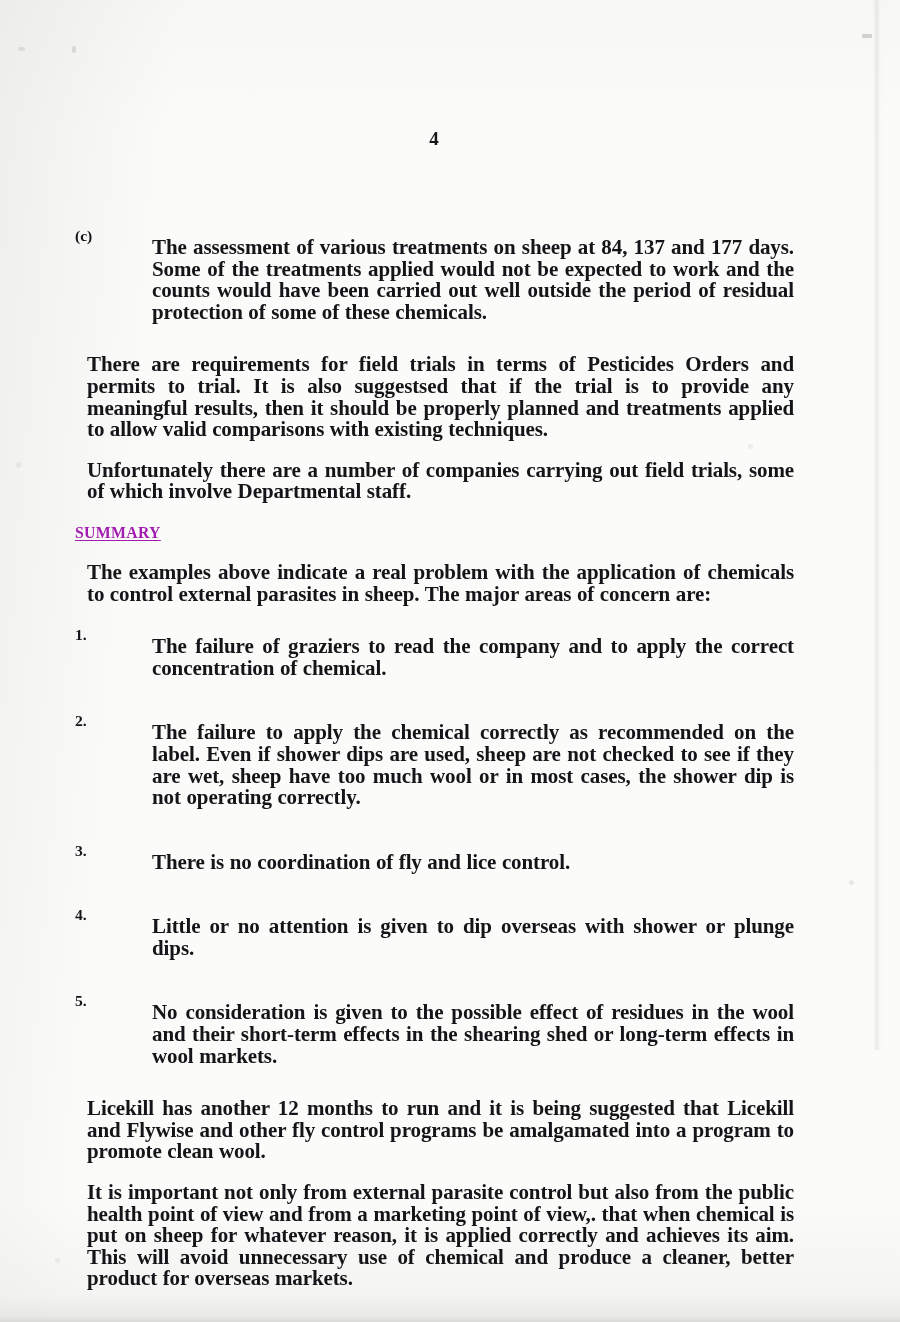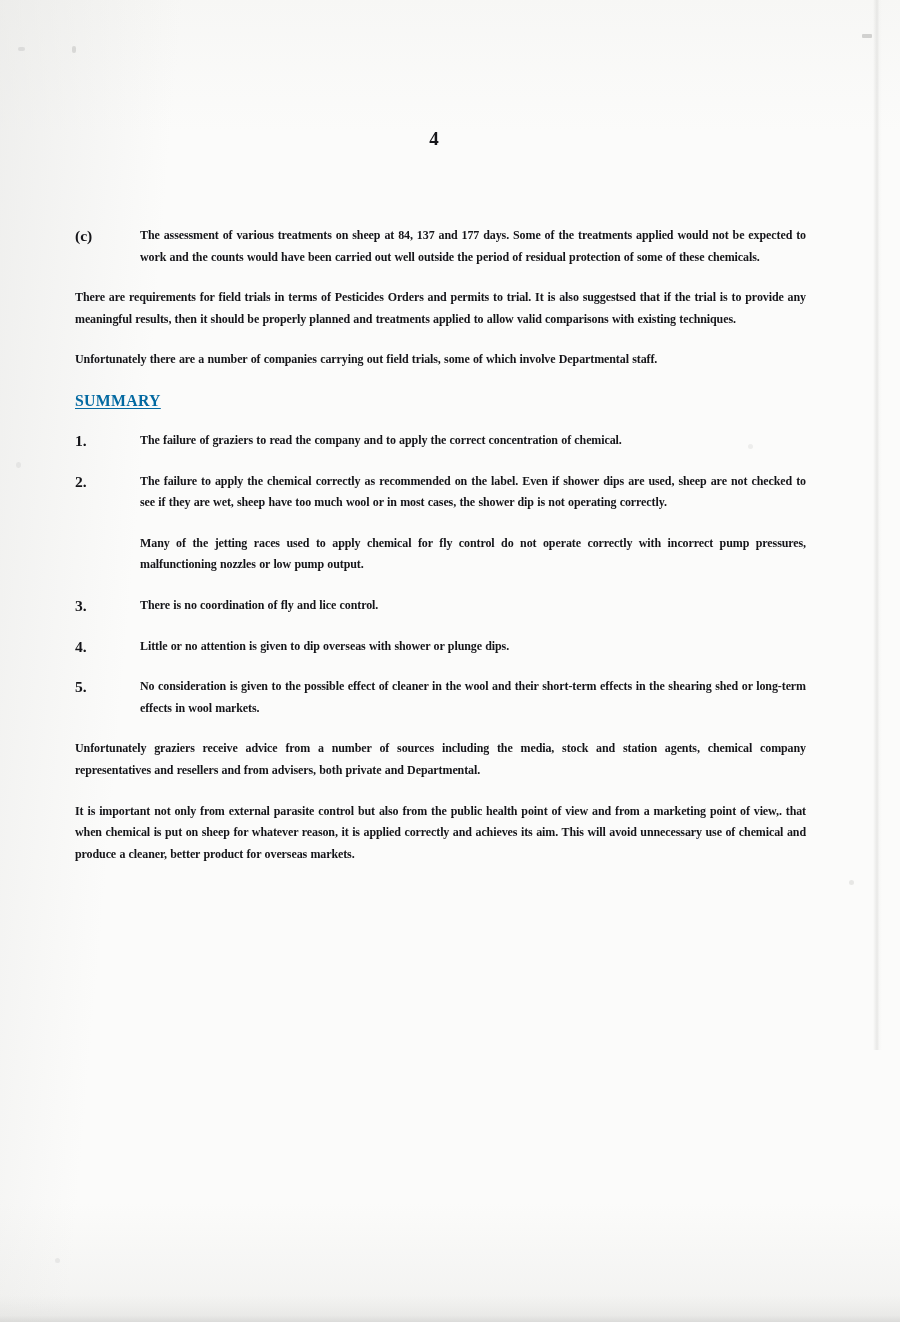--- a/index.html
+++ b/index.html
@@ -92,8 +92,8 @@
 
   
   p, .lead, .item-text {
-    margin: 0;
-    font-size: 12px;
+    margin: 12px;
+    font-size: 21px;
     line-height: 21.6px;
     color: #151519;
     text-align: justify;

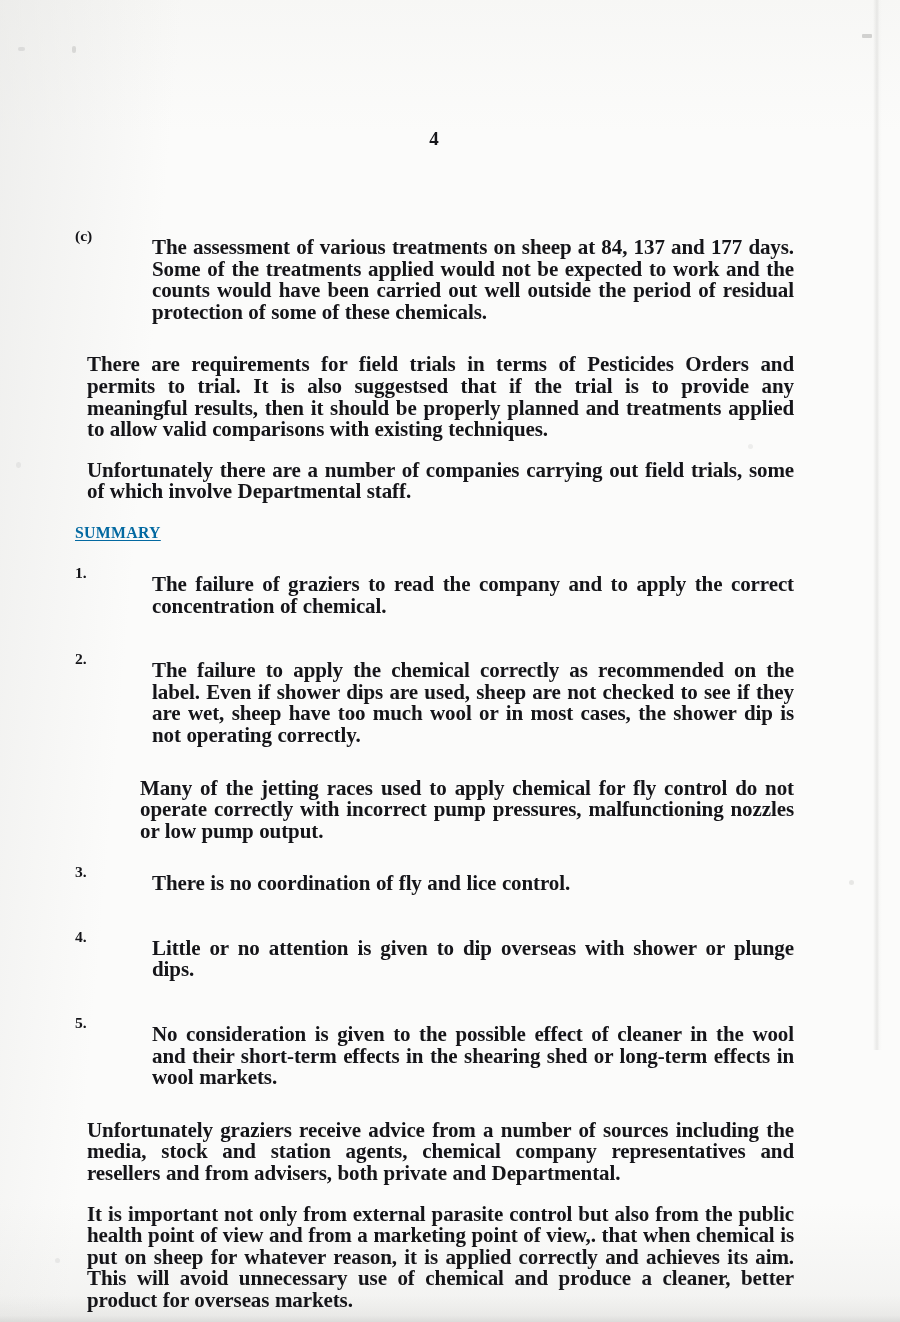--- a/index.html
+++ b/index.html
@@ -136,7 +136,7 @@
     font-size: 15.8px;
     line-height: 21px;
     font-weight: bold;
-    color: #0369a1;
+    color: #a21caf;
     text-decoration: underline;
     text-underline-offset: 2px;
     letter-spacing: 0.3px;

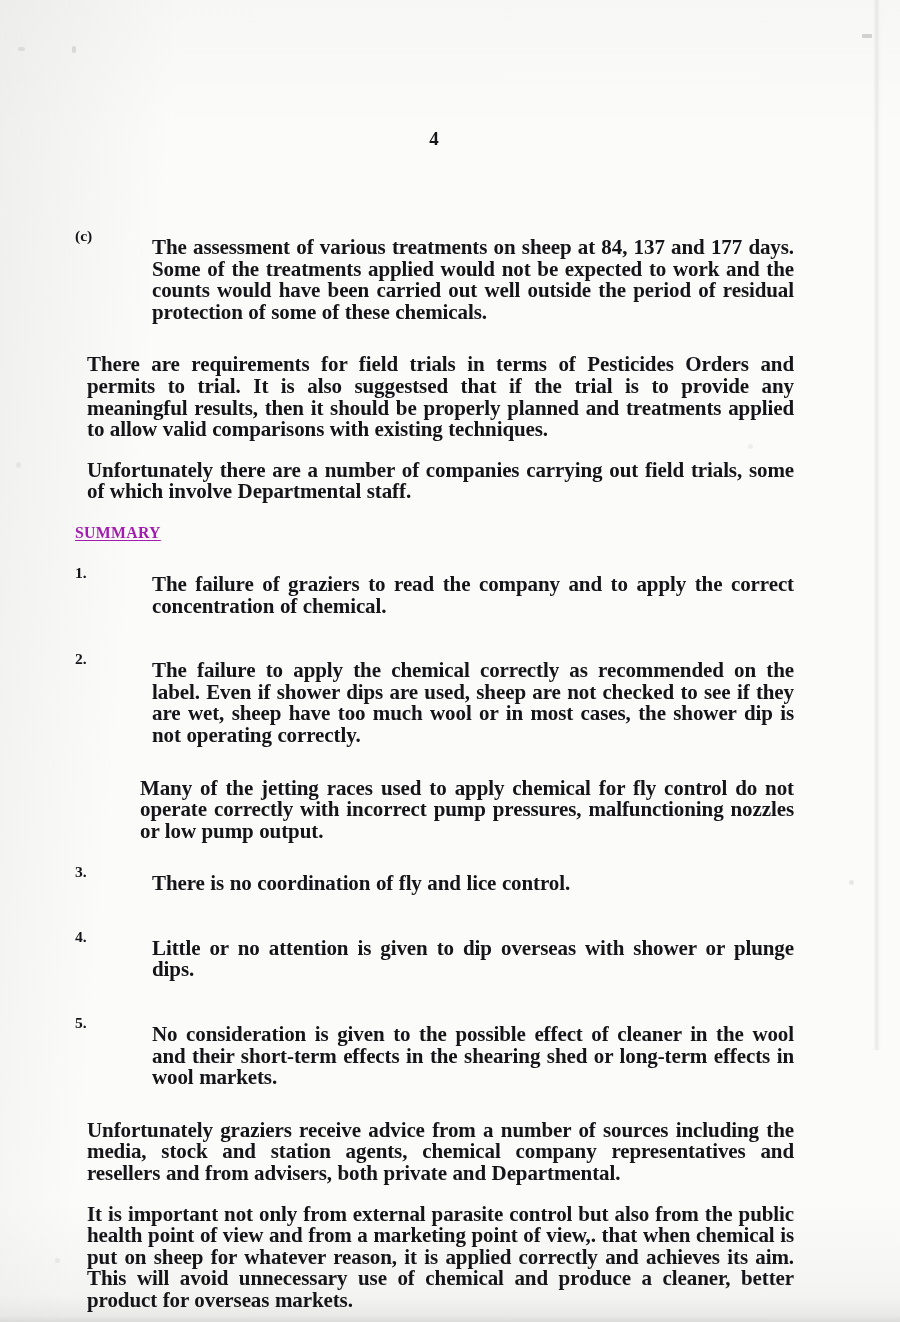--- a/index.html
+++ b/index.html
@@ -170,6 +170,7 @@
       <p class="para">There are requirements for field trials in terms of Pesticides Orders and permits to trial. It is also suggestsed that if the trial is to provide any meaningful results, then it should be properly planned and treatments applied to allow valid comparisons with existing techniques.</p>
       <p class="para">Unfortunately there are a number of companies carrying out field trials, some of which involve Departmental staff.</p>
       <div class="section-heading">SUMMARY</div>
+      <p class="para">The examples above indicate a real problem with the application of chemicals to control external parasites in sheep.  The major areas of concern are:</p>
       <div class="row">
         <div class="marker">1.</div>
         <div class="item-text">The failure of graziers to read the company and to apply the correct concentration of chemical.</div>

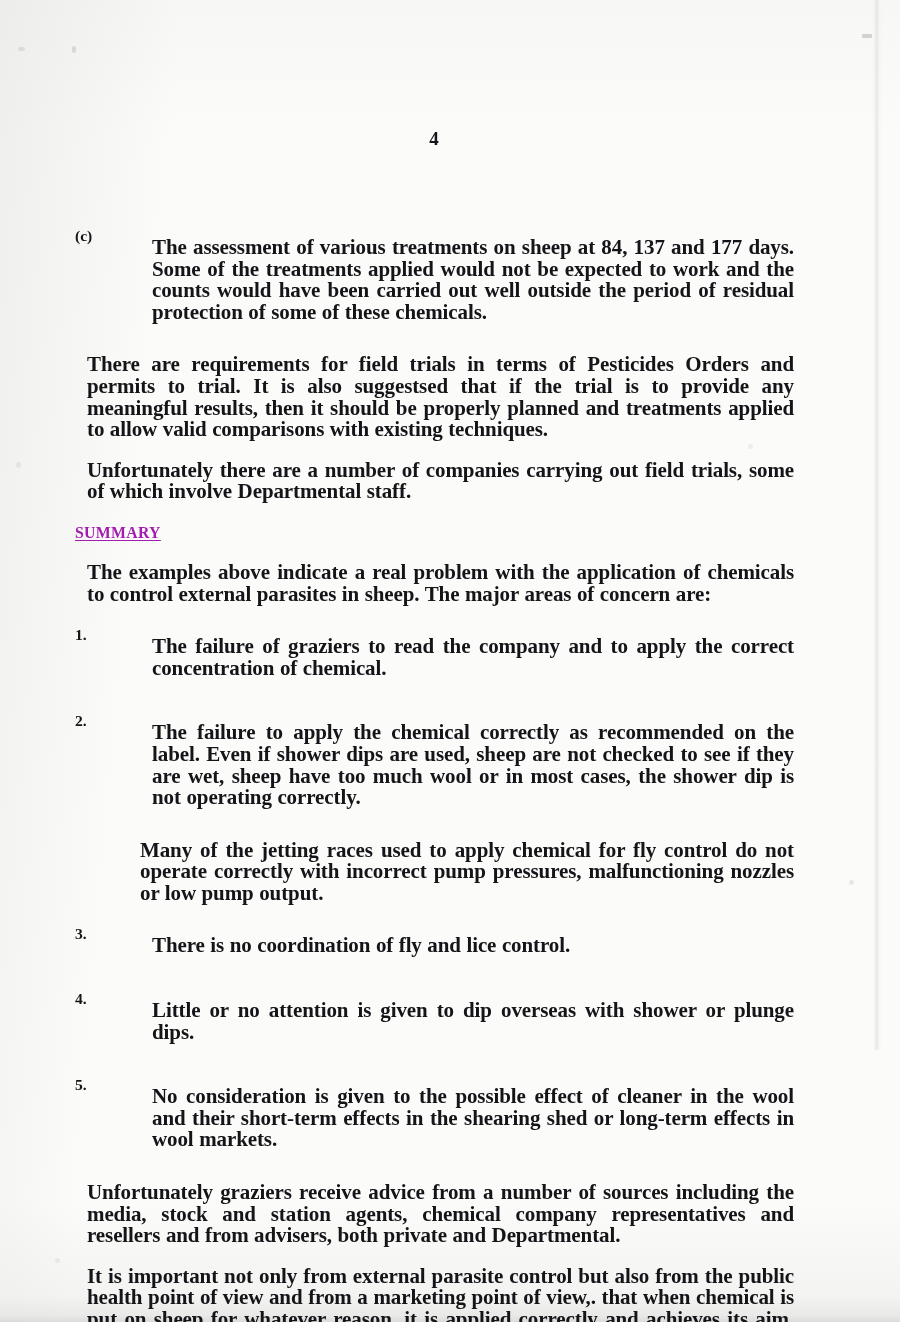--- a/index.html
+++ b/index.html
@@ -179,7 +179,6 @@
         <div class="marker">2.</div>
         <div class="item-text">The failure to apply the chemical correctly as recommended on the label.  Even if shower dips are used, sheep are not checked to see if they are wet, sheep have too much wool or in most cases, the shower dip is not operating correctly.</div>
       </div>
-      <p class="subpara">Many of the jetting races used to apply chemical for fly control do not operate correctly with incorrect pump pressures, malfunctioning nozzles or low pump output.</p>
       <div class="row">
         <div class="marker">3.</div>
         <div class="item-text">There is no coordination of fly and lice control.</div>

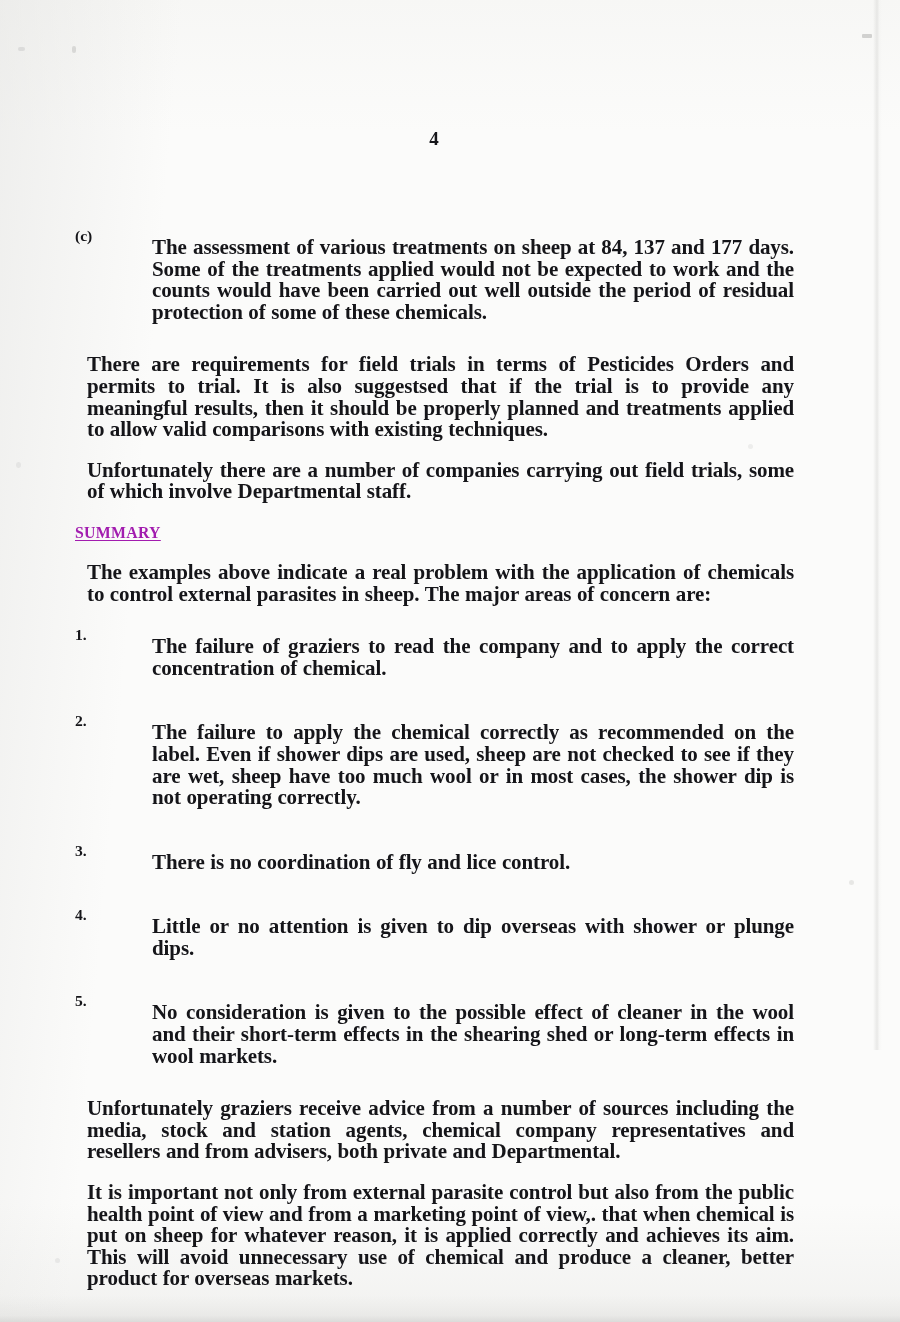--- a/index.html
+++ b/index.html
@@ -189,7 +189,7 @@
       </div>
       <div class="row">
         <div class="marker">5.</div>
-        <div class="item-text">No consideration is given to the possible effect of cleaner in the wool and their short-term effects in the shearing shed or long-term effects in wool markets.</div>
+        <div class="item-text">No consideration is given to the possible effect of residues in the wool and their short-term effects in the shearing shed or long-term effects in wool markets.</div>
       </div>
       <p class="para">Unfortunately graziers receive advice from a number of sources including the media, stock and station agents, chemical company representatives and resellers and from advisers, both private and Departmental.</p>
       <p class="para">It is important not only from external parasite control but also from the public health point of view and from a marketing point of view,. that when chemical is put on sheep for whatever reason, it is applied correctly and achieves its aim.  This will avoid unnecessary use of chemical and produce a cleaner, better product for overseas markets.</p>

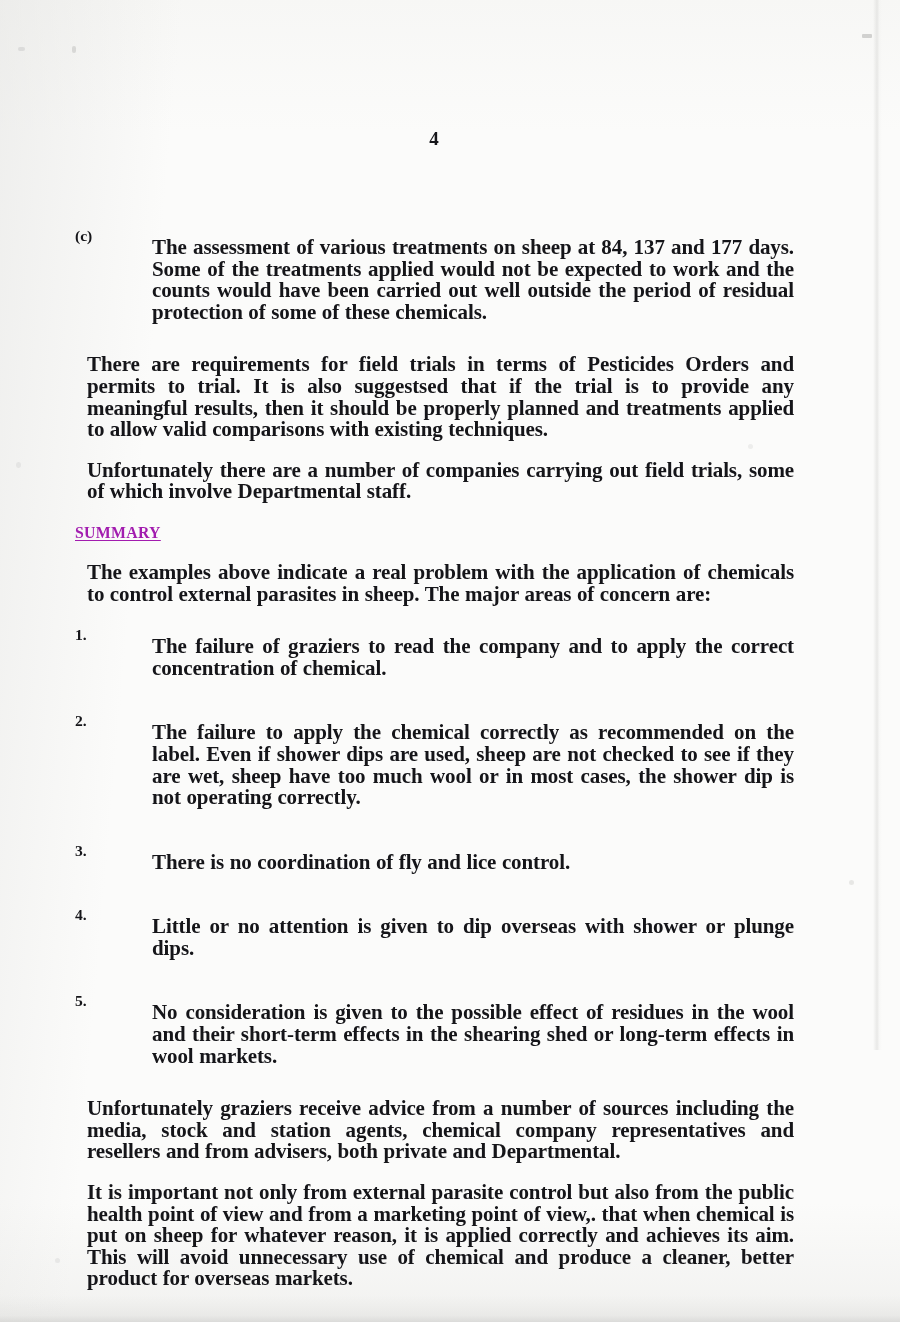--- a/index.html
+++ b/index.html
@@ -191,6 +191,7 @@
         <div class="marker">5.</div>
         <div class="item-text">No consideration is given to the possible effect of residues in the wool and their short-term effects in the shearing shed or long-term effects in wool markets.</div>
       </div>
+      <p class="para">Licekill has another 12 months to run and it is being suggested that Licekill and Flywise and other fly control programs be amalgamated into a program to promote clean wool.</p>
       <p class="para">Unfortunately graziers receive advice from a number of sources including the media, stock and station agents, chemical company representatives and resellers and from advisers, both private and Departmental.</p>
       <p class="para">It is important not only from external parasite control but also from the public health point of view and from a marketing point of view,. that when chemical is put on sheep for whatever reason, it is applied correctly and achieves its aim.  This will avoid unnecessary use of chemical and produce a cleaner, better product for overseas markets.</p>
     </div>

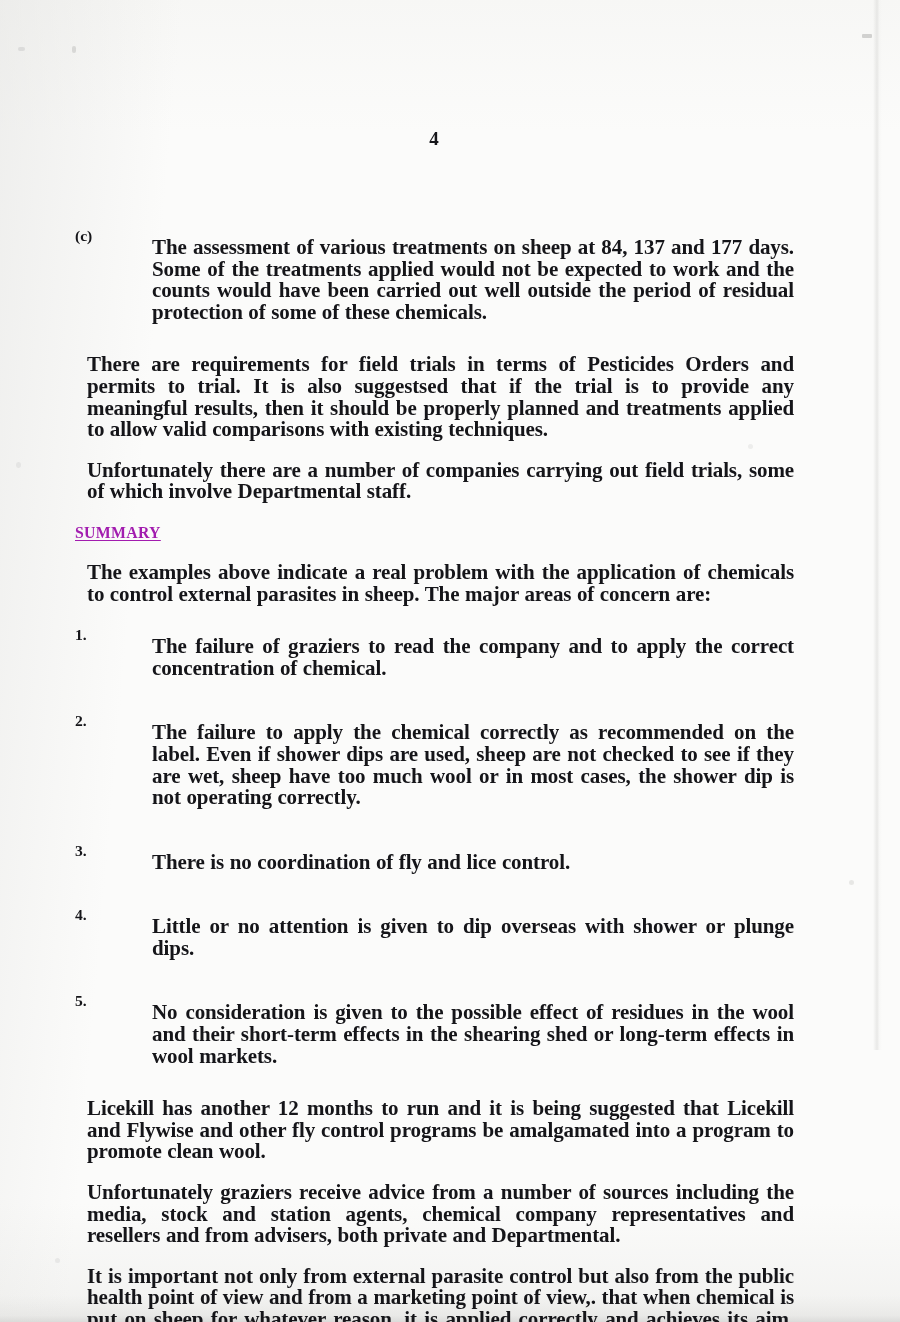--- a/index.html
+++ b/index.html
@@ -192,7 +192,6 @@
         <div class="item-text">No consideration is given to the possible effect of residues in the wool and their short-term effects in the shearing shed or long-term effects in wool markets.</div>
       </div>
       <p class="para">Licekill has another 12 months to run and it is being suggested that Licekill and Flywise and other fly control programs be amalgamated into a program to promote clean wool.</p>
-      <p class="para">Unfortunately graziers receive advice from a number of sources including the media, stock and station agents, chemical company representatives and resellers and from advisers, both private and Departmental.</p>
       <p class="para">It is important not only from external parasite control but also from the public health point of view and from a marketing point of view,. that when chemical is put on sheep for whatever reason, it is applied correctly and achieves its aim.  This will avoid unnecessary use of chemical and produce a cleaner, better product for overseas markets.</p>
     </div>
 

